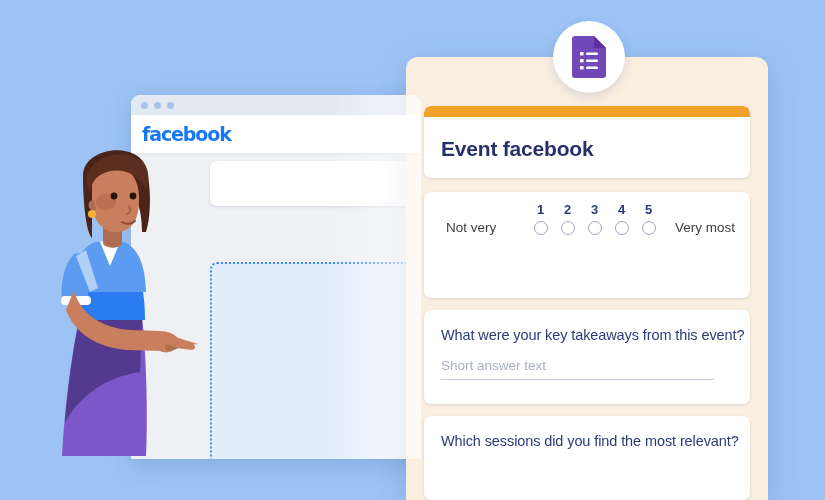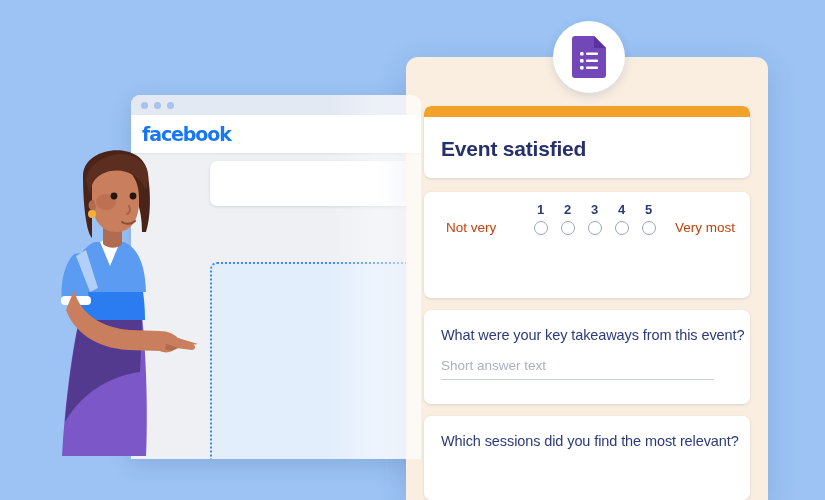--- a/index.html
+++ b/index.html
@@ -178,7 +178,7 @@
 
     <div class="card card-title">
       <div class="title-bar"></div>
-      <div class="title-text">Event satisfied</div>
+      <div class="title-text">Event facebook</div>
     </div>
 
     <div class="card card-q1">

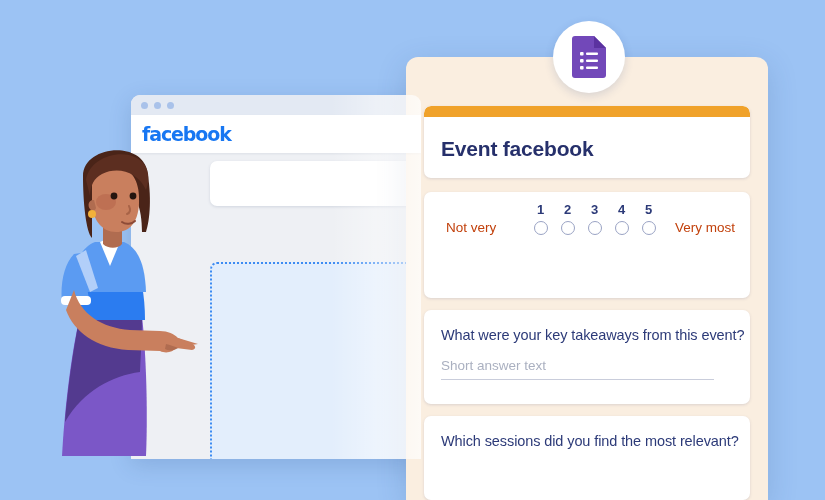--- a/index.html
+++ b/index.html
@@ -90,7 +90,7 @@
     width:27px;text-align:center;color:#2c3a78;font-size:13px;font-weight:bold;
   }
   .scale-row{display:flex;align-items:center;margin-top:3px;}
-  .scale-label{color:#c2410c;font-size:13.5px;}
+  .scale-label{color:#404040;font-size:13.5px;}
   .scale-label.left{width:86px;text-align:left;padding-left:5px;box-sizing:border-box;}
   .scale-label.right{padding-left:13px;}
   .circles{display:flex;}

